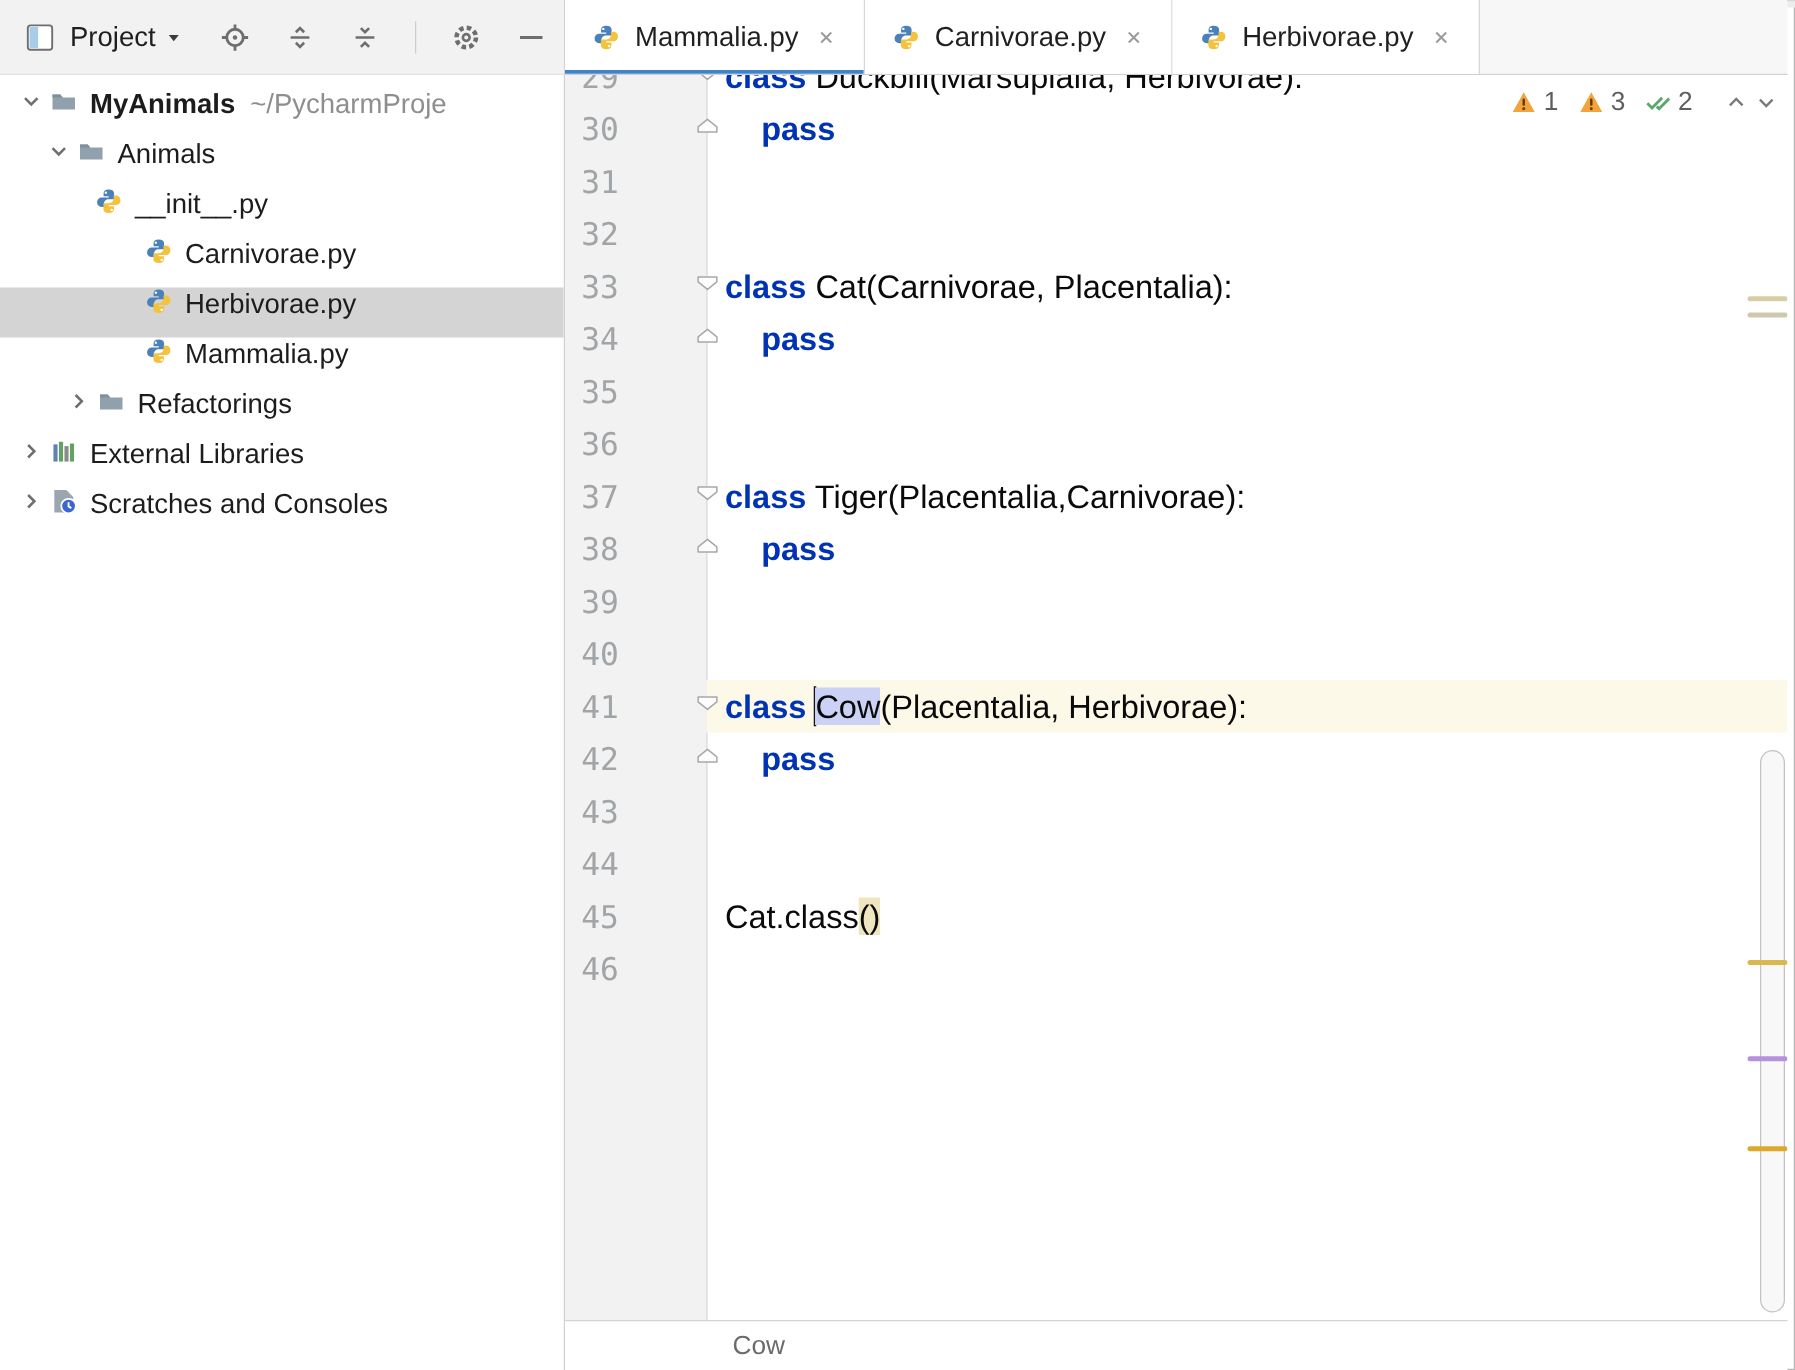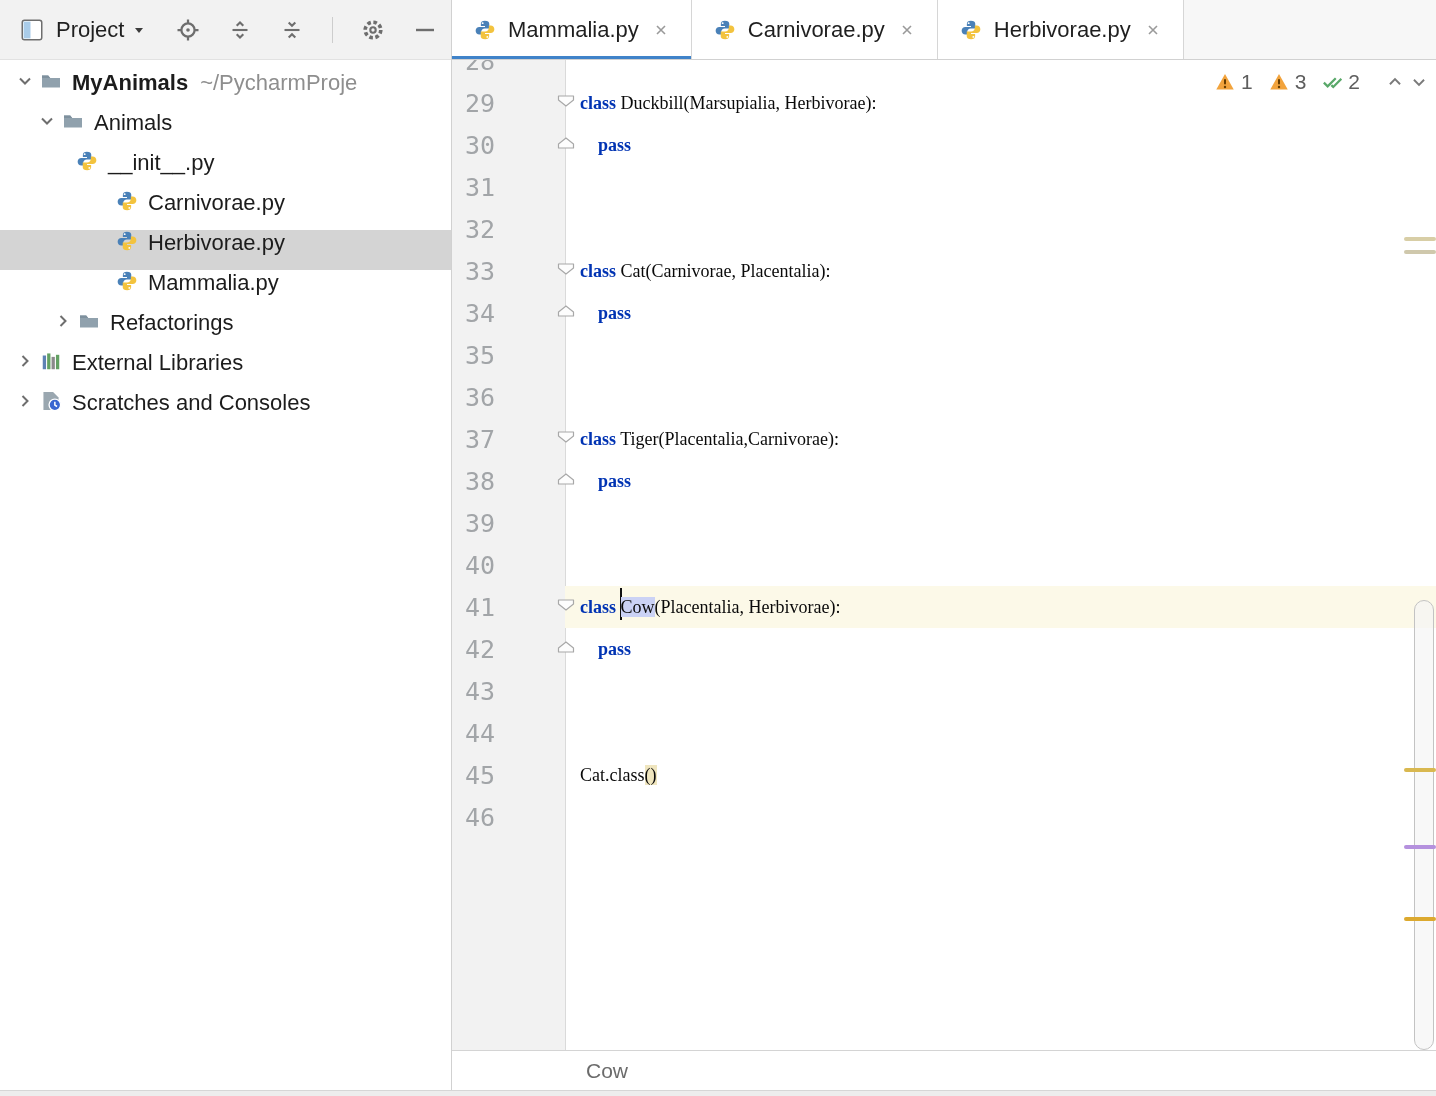--- a/index.html
+++ b/index.html
@@ -5,7 +5,7 @@
   *{margin:0;padding:0;box-sizing:border-box}
   html,body{width:1436px;height:1096px;overflow:hidden;background:#fff;
     font-family:"Liberation Sans","DejaVu Sans",sans-serif;}
-  .app{width:1436px;height:1096px;display:flex;flex-direction:column;background:#fff;
+  .app{width:1436px;height:1096px;display:flex;flex-direction:row;background:#fff;
     box-shadow:inset 0 0 0 1px #B6B6B6;}
   .main-row{flex:1;display:flex;min-height:0}
 

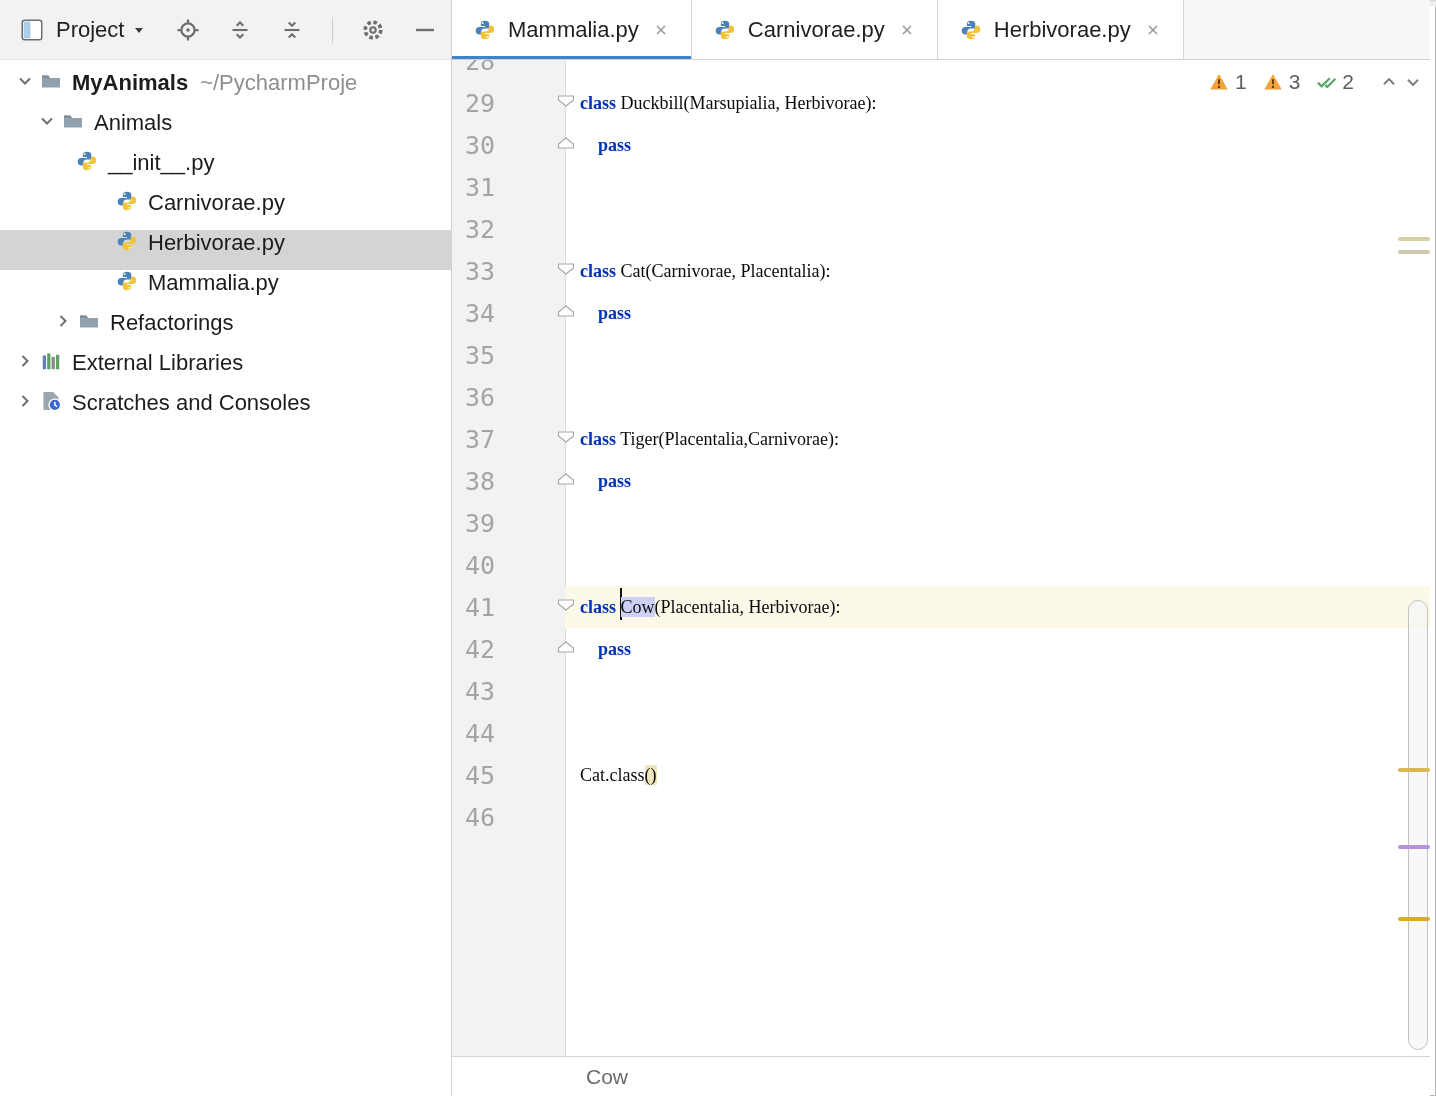--- a/index.html
+++ b/index.html
@@ -307,12 +307,6 @@
         <div class="lines">
             <div class="eline">
               <div class="gutter">
-                <span class="lnum">28</span>
-              </div>
-              <div class="code"></div>
-            </div>
-            <div class="eline">
-              <div class="gutter">
                 <span class="lnum">29</span>
                 <span class="fold"><svg width="20" height="14" viewBox="0 0 20 14">
                     <path d="M2.5 2h15v4L10 12 2.5 6z" fill="#FDFDFD" stroke="#A8A8A8" stroke-width="1.2" stroke-linejoin="round"></path>

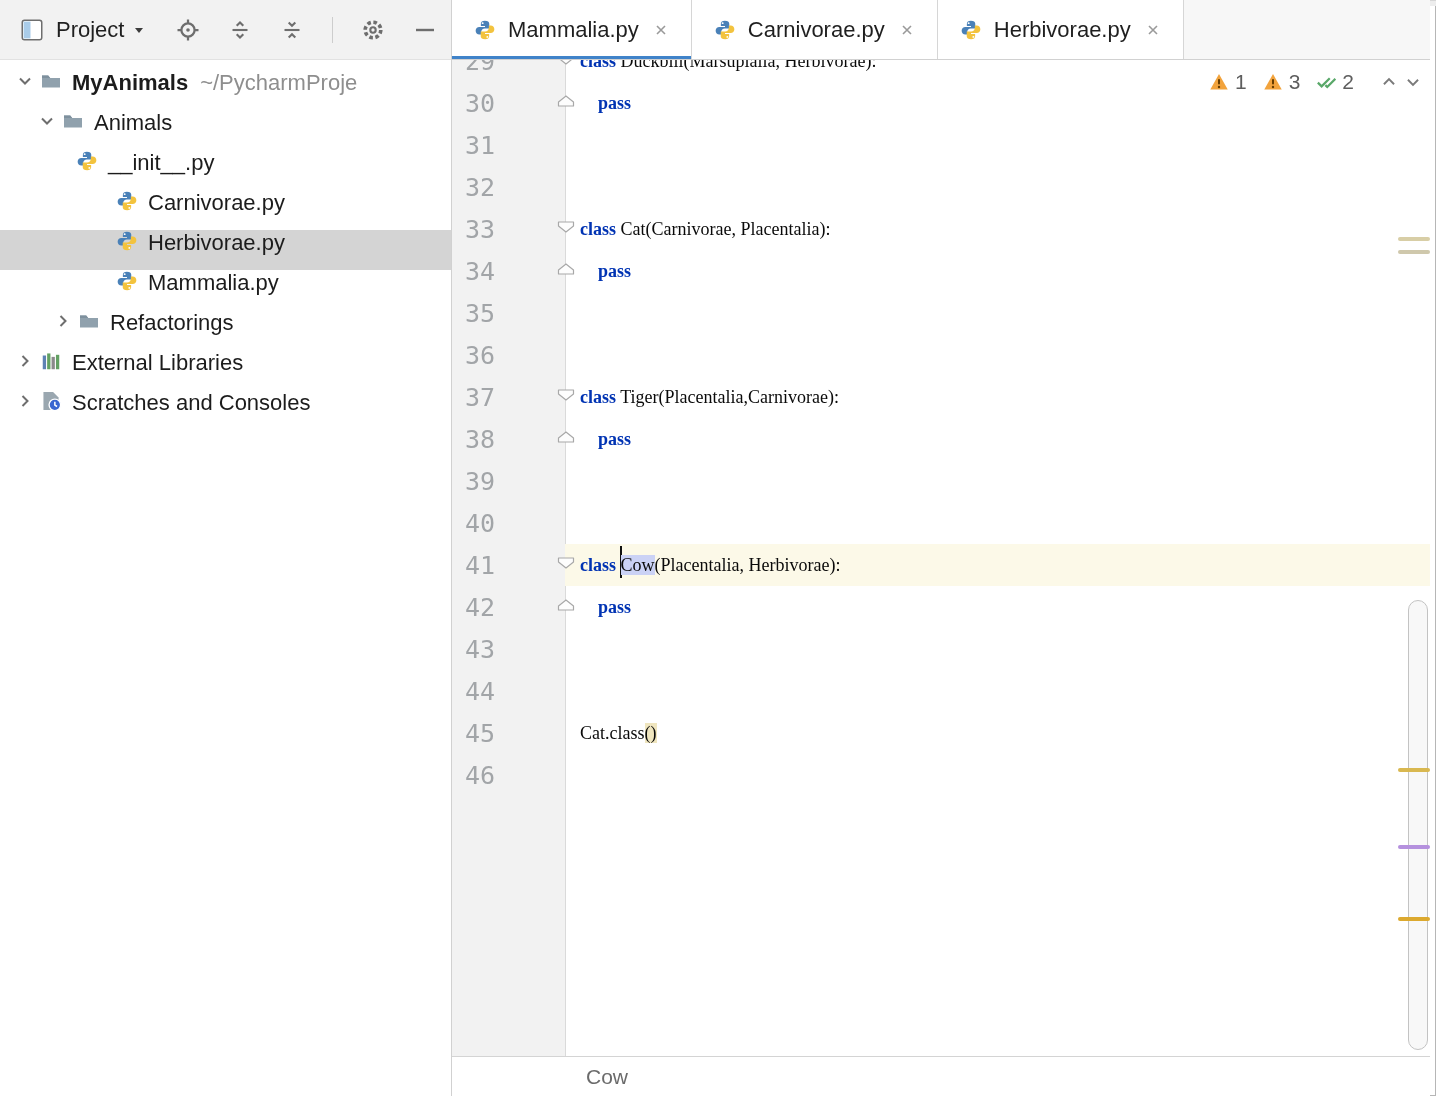--- a/index.html
+++ b/index.html
@@ -47,7 +47,7 @@
   .lnum{font-family:"DejaVu Sans Mono","Liberation Mono",monospace;font-size:25px;color:#A2A5A8;
     padding-left:13px}
   .fold{position:absolute;right:-11px;top:50%;transform:translateY(-50%);z-index:3}
-  .code{flex:1;font-family:Liberation Serif, serif;font-size:18px;
+  .code{flex:1;font-family:Liberation Sans, sans-serif;font-size:26px;
     line-height:42px;color:#0A0A0A;white-space:pre;padding-left:15px}
   .eline.current .code{background:var(--cur-line,#FCF9E8)}
   .tok-kw{color:var(--kw,#0033B3);font-weight:600}

